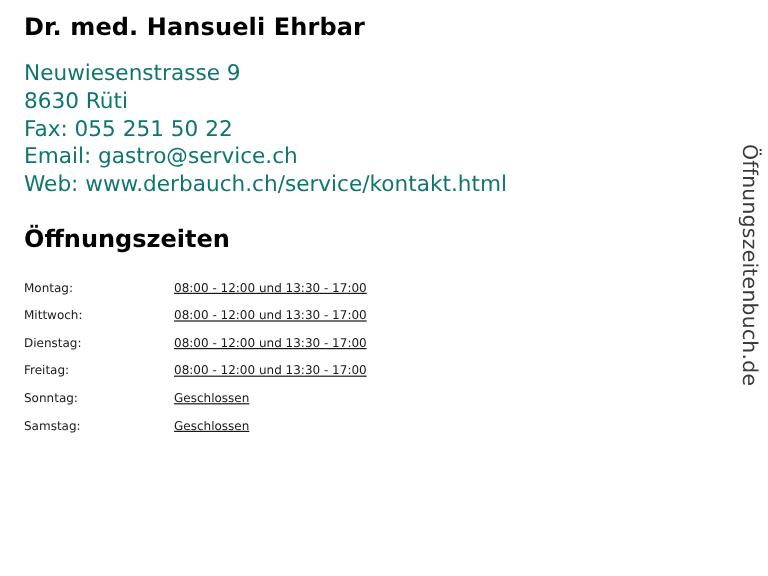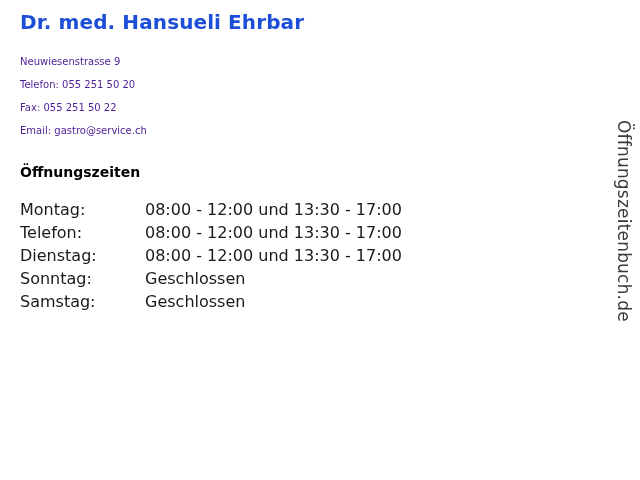--- a/index.html
+++ b/index.html
@@ -24,7 +24,7 @@
   .business-title {
     font-size: 20px;
     font-weight: bold;
-    color: #1d4ed8;
+    color: #000000;
     margin: 0 0 16px 0;
     letter-spacing: 0.1px;
   }

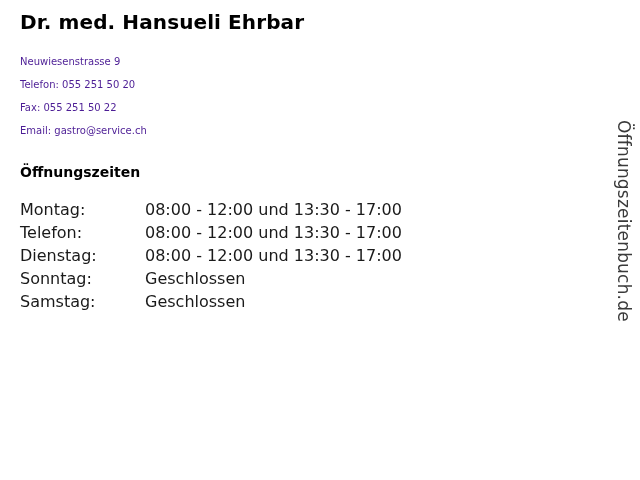--- a/index.html
+++ b/index.html
@@ -29,9 +29,9 @@
     letter-spacing: 0.1px;
   }
   .address-block {
-    font-size: 10px;
+    font-size: 18px;
     line-height: 23px;
-    color: #4c1d95;
+    color: #0f766e;
   }
   .address-line {
     white-space: nowrap;

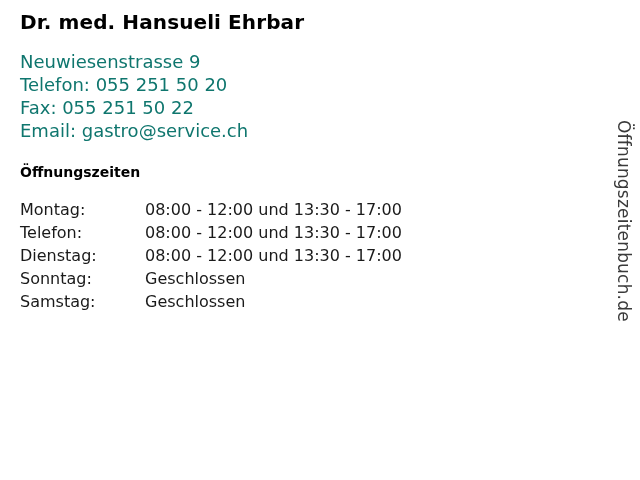--- a/index.html
+++ b/index.html
@@ -80,6 +80,7 @@
 
   <div class="address-block">
     <div class="address-line">Neuwiesenstrasse 9</div>
+    <div class="address-line">8630 Rüti</div>
     <div class="address-line">Telefon: 055 251 50 20</div>
     <div class="address-line">Fax: 055 251 50 22</div>
     <div class="address-line">Email: gastro@service.ch</div>

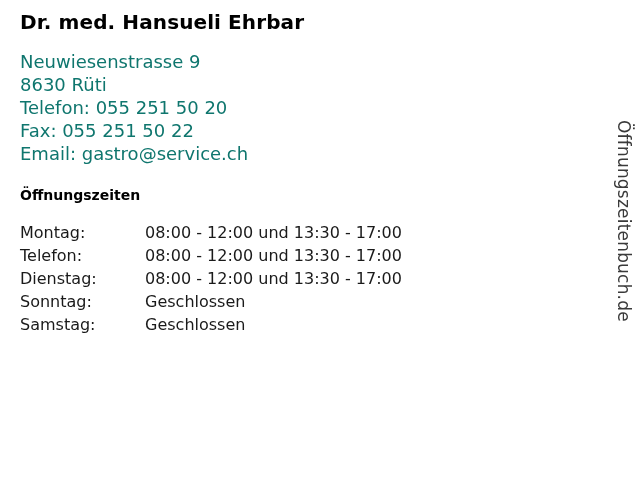--- a/index.html
+++ b/index.html
@@ -81,7 +81,6 @@
   <div class="address-block">
     <div class="address-line">Neuwiesenstrasse 9</div>
     <div class="address-line">8630 Rüti</div>
-    <div class="address-line">Telefon: 055 251 50 20</div>
     <div class="address-line">Fax: 055 251 50 22</div>
     <div class="address-line">Email: gastro@service.ch</div>
   </div>

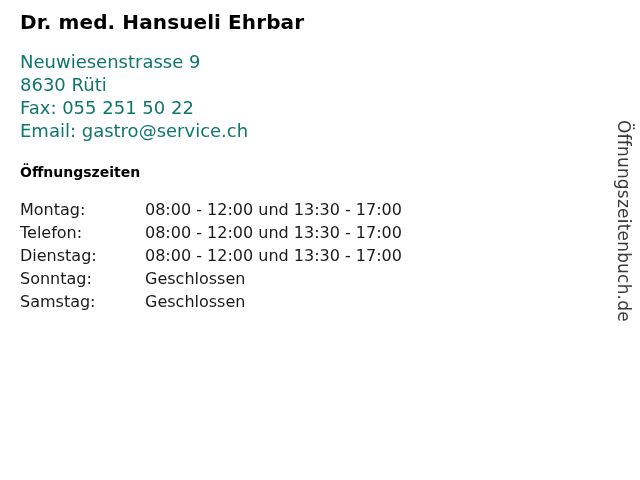--- a/index.html
+++ b/index.html
@@ -83,6 +83,7 @@
     <div class="address-line">8630 Rüti</div>
     <div class="address-line">Fax: 055 251 50 22</div>
     <div class="address-line">Email: gastro@service.ch</div>
+    <div class="address-line">Web: www.derbauch.ch/service/kontakt.html</div>
   </div>
 
   <h2 class="section-heading">Öffnungszeiten</h2>

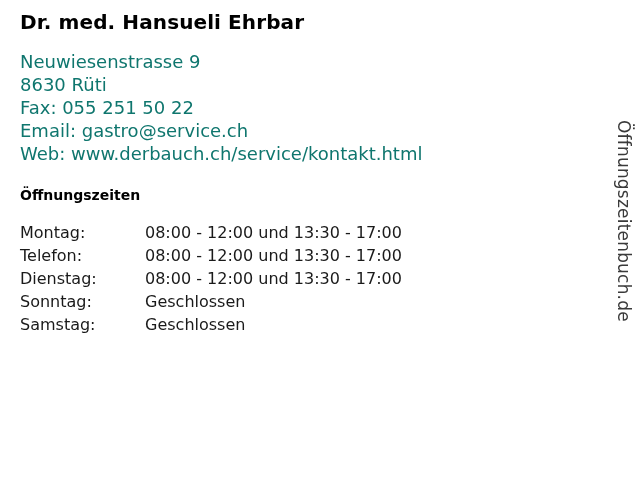--- a/index.html
+++ b/index.html
@@ -37,7 +37,7 @@
     white-space: nowrap;
   }
   .section-heading {
-    font-size: 14px;
+    font-size: 20px;
     font-weight: bold;
     color: #000000;
     margin: 22px 0 18px 0;

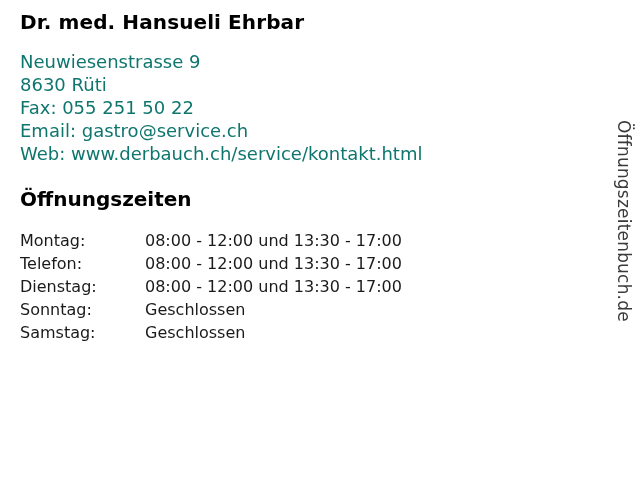--- a/index.html
+++ b/index.html
@@ -44,7 +44,7 @@
   }
   .hours-table {
     border-collapse: collapse;
-    font-size: 16px;
+    font-size: 10px;
     line-height: 23px;
   }
   .hours-table td {

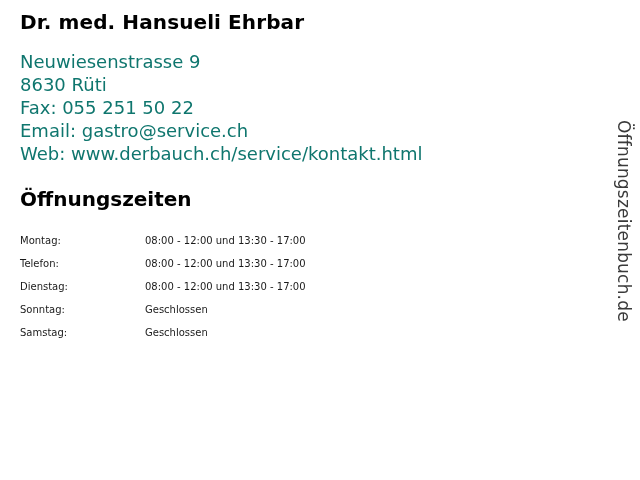--- a/index.html
+++ b/index.html
@@ -58,6 +58,7 @@
   }
   .time-cell {
     white-space: nowrap;
+    text-decoration: underline;
   }
   .watermark {
     position: absolute;

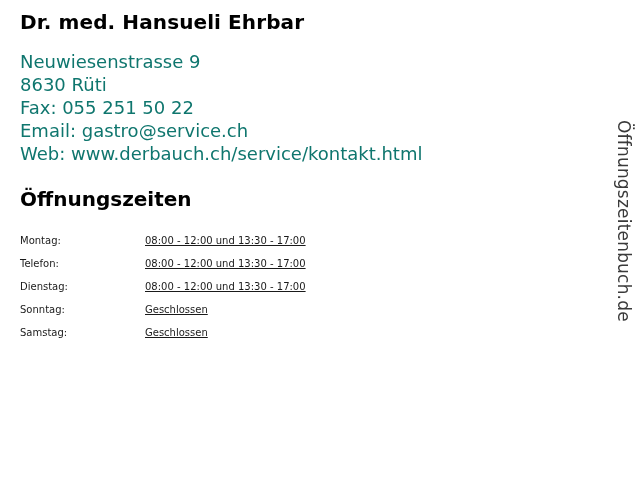--- a/index.html
+++ b/index.html
@@ -96,7 +96,7 @@
         <td class="time-cell">08:00 - 12:00 und 13:30 - 17:00</td>
       </tr>
       <tr>
-        <td class="day-cell">Telefon:</td>
+        <td class="day-cell">Mittwoch:</td>
         <td class="time-cell">08:00 - 12:00 und 13:30 - 17:00</td>
       </tr>
       <tr>

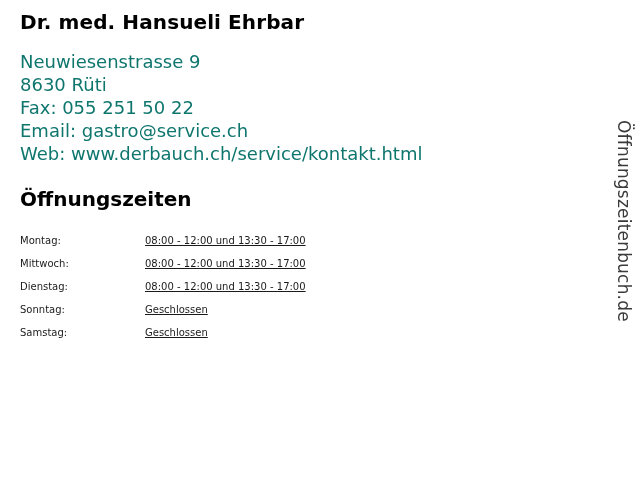--- a/index.html
+++ b/index.html
@@ -104,6 +104,10 @@
         <td class="time-cell">08:00 - 12:00 und 13:30 - 17:00</td>
       </tr>
       <tr>
+        <td class="day-cell">Freitag:</td>
+        <td class="time-cell">08:00 - 12:00 und 13:30 - 17:00</td>
+      </tr>
+      <tr>
         <td class="day-cell">Sonntag:</td>
         <td class="time-cell">Geschlossen</td>
       </tr>

